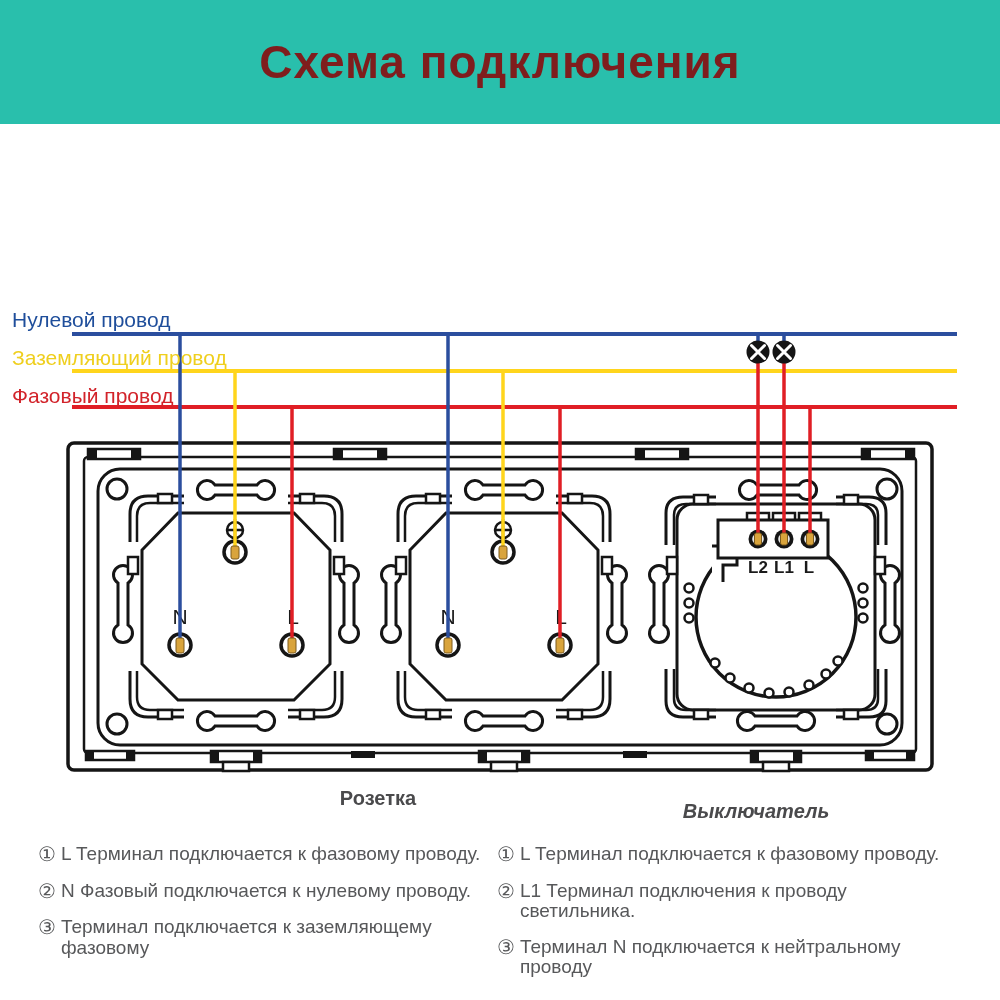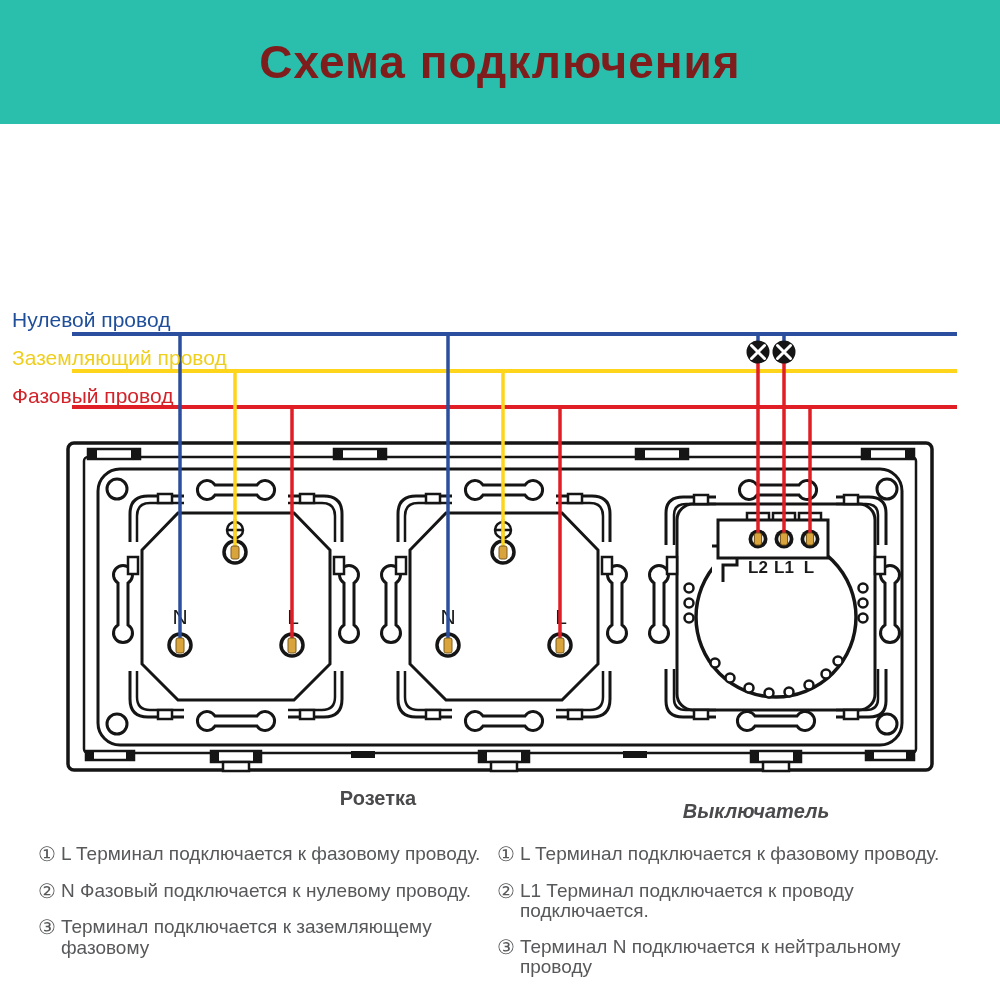--- a/index.html
+++ b/index.html
@@ -291,7 +291,7 @@
   </div>
   <div class="note">
     <span class="circ">②</span>
-    <span>L1 Терминал подключается к проводу подключается.</span>
+    <span>L1 Терминал подключения к проводу светильника.</span>
   </div>
   <div class="note">
     <span class="circ">③</span>

